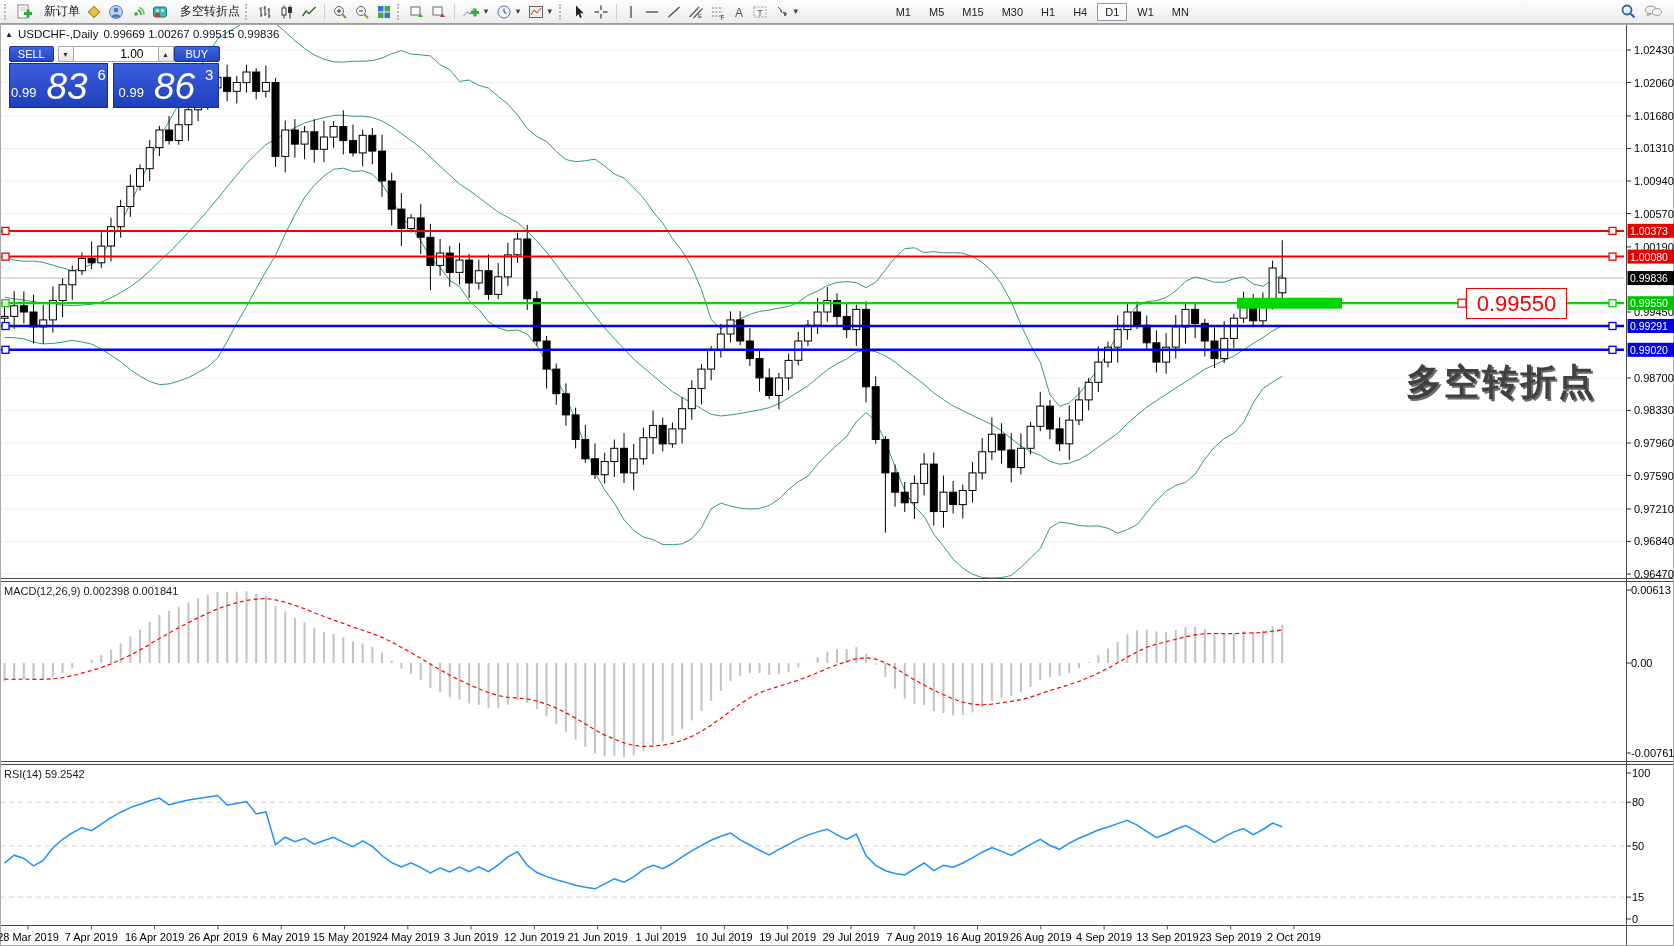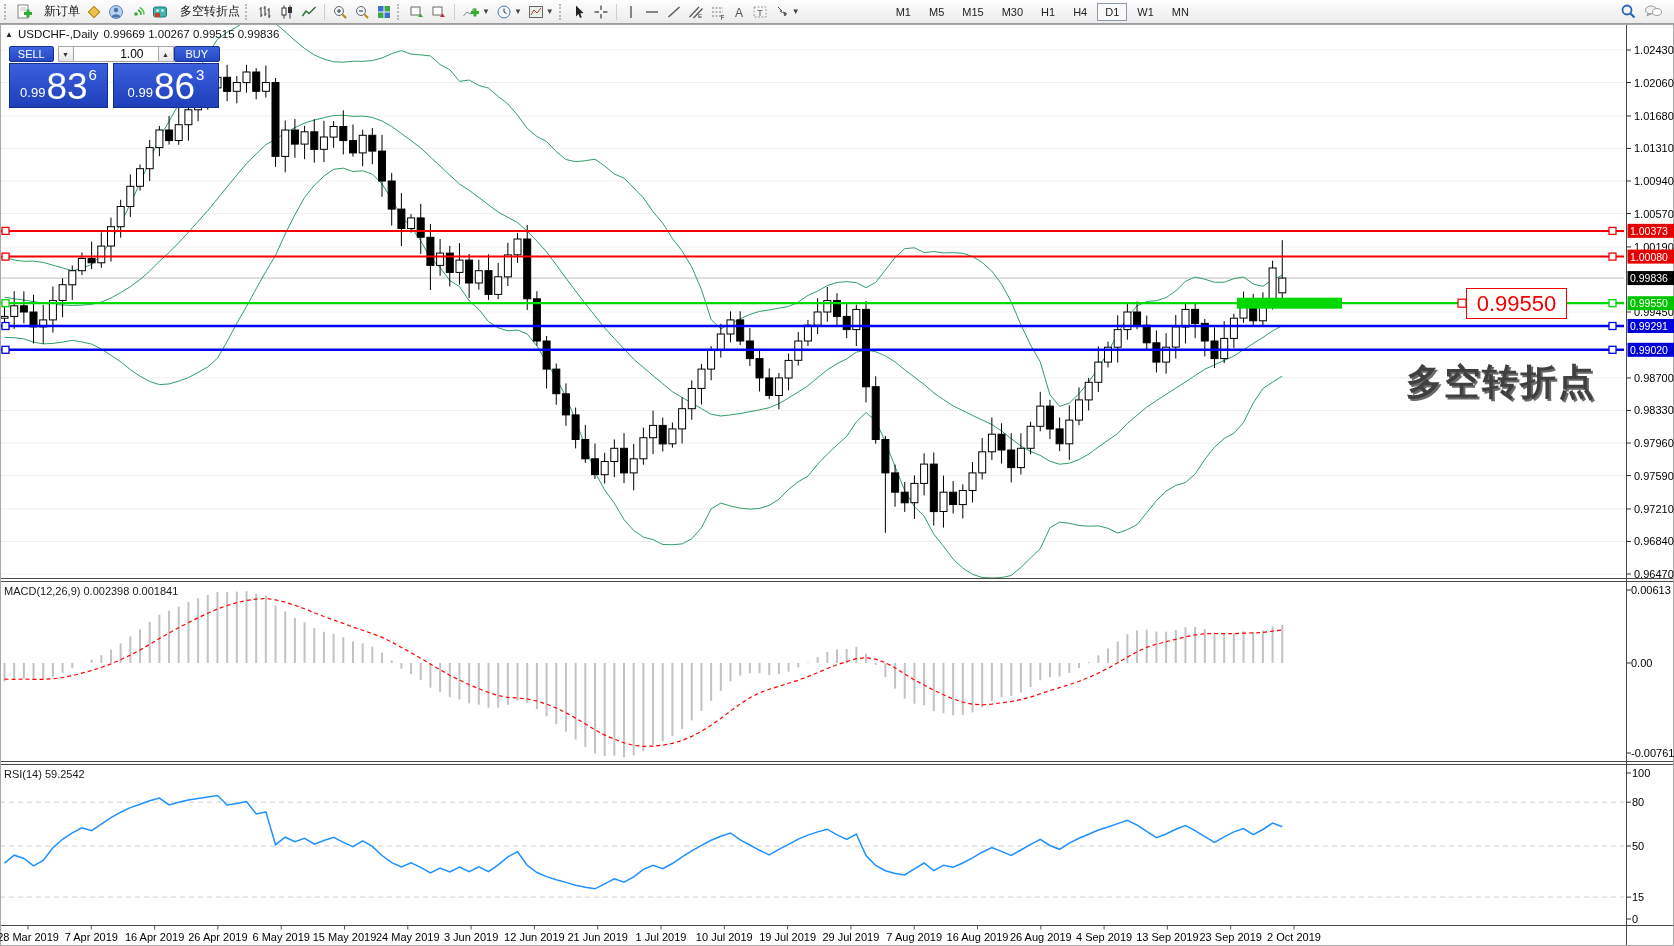--- a/index.html
+++ b/index.html
@@ -43,7 +43,7 @@
   #tp-sell-big{width:99px;}
   #tp-buy-big{width:106px;margin-left:5px;}
   .tp-prefix{font-size:13px;font-weight:normal;margin-bottom:4px;}
-  .tp-main{font-size:37px;line-height:34px;font-weight:normal;margin:0 1px;}
+  .tp-main{font-size:37px;line-height:34px;font-weight:normal;margin:0 10px;font-style:italic;}
   .tp-sup{font-size:15px;align-self:flex-start;margin-top:2px;}
   
   #price-box{position:absolute;left:1466px;top:288px;width:99px;height:29px;z-index:4;

